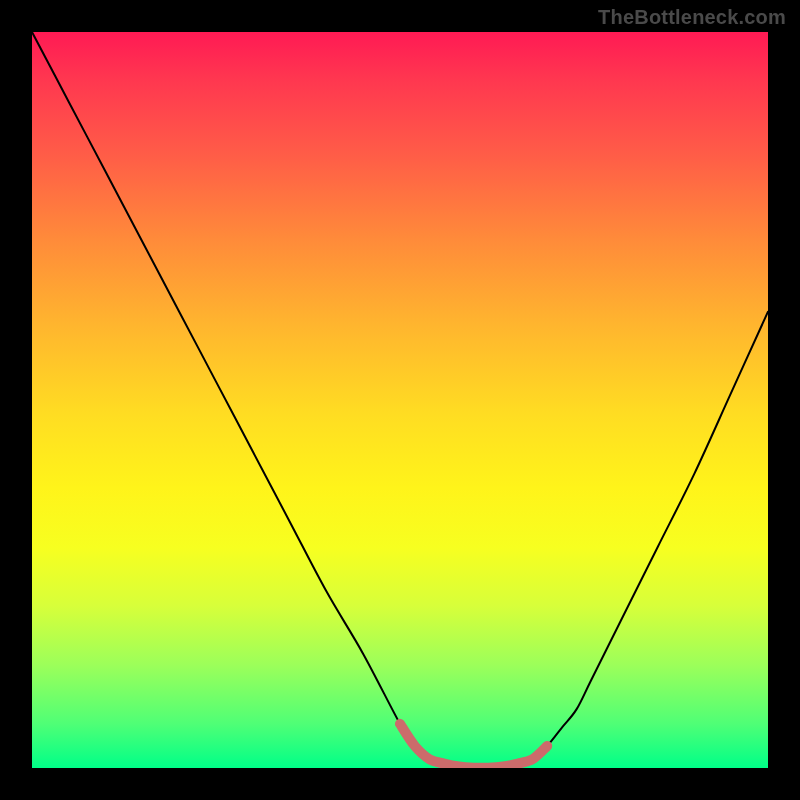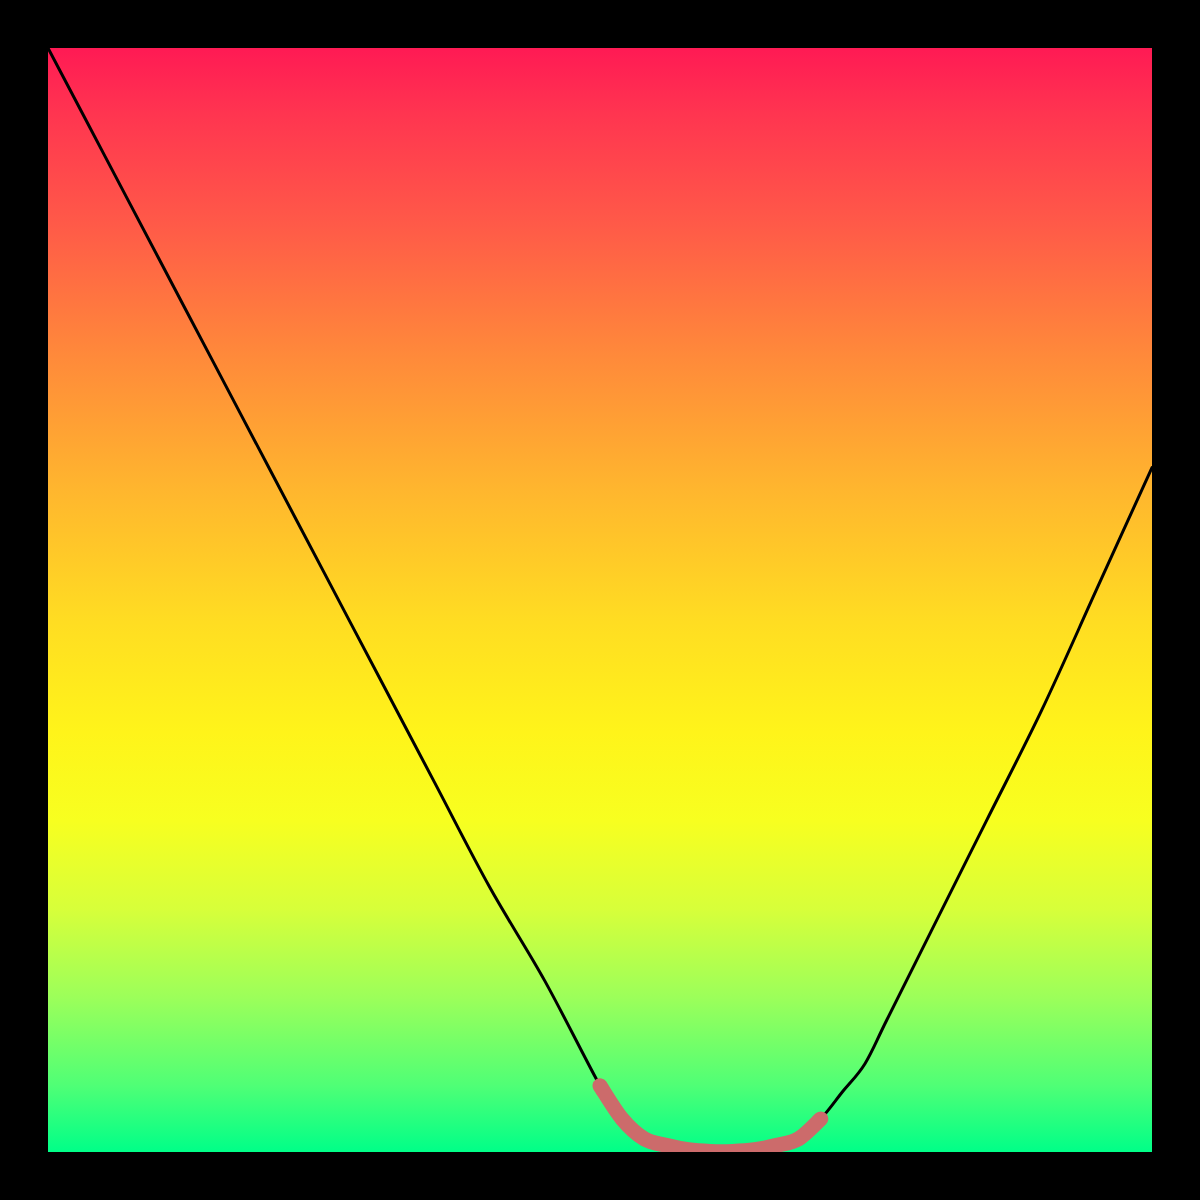--- a/index.html
+++ b/index.html
@@ -50,6 +50,7 @@
 <body>
 
 <div class="stage">
+  <div class="watermark">TheBottleneck.com</div>
   <div class="plot-area">
     <svg class="curve" viewBox="0 0 736 736" preserveAspectRatio="none">
       <g>

